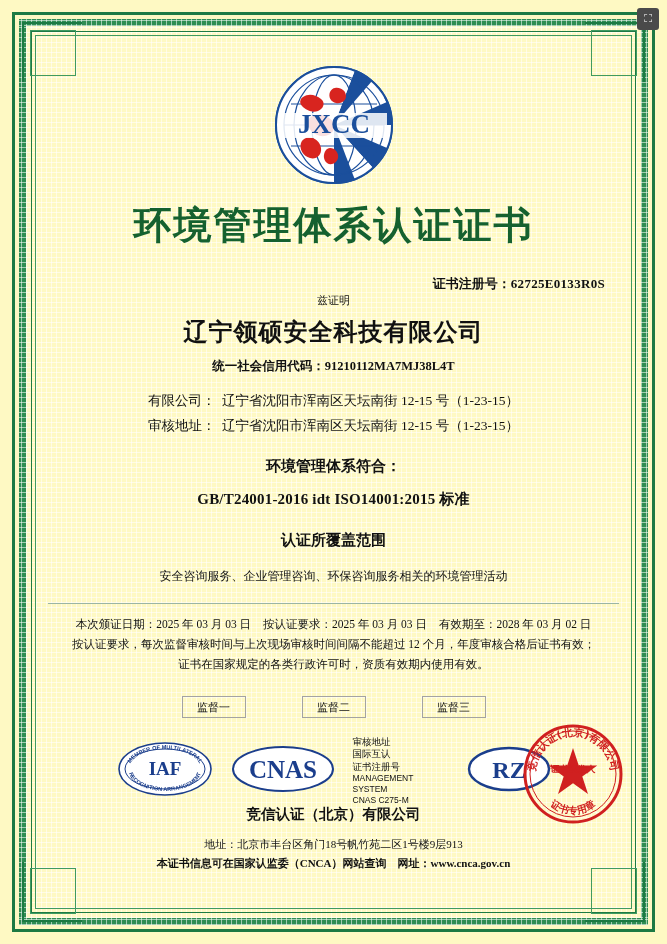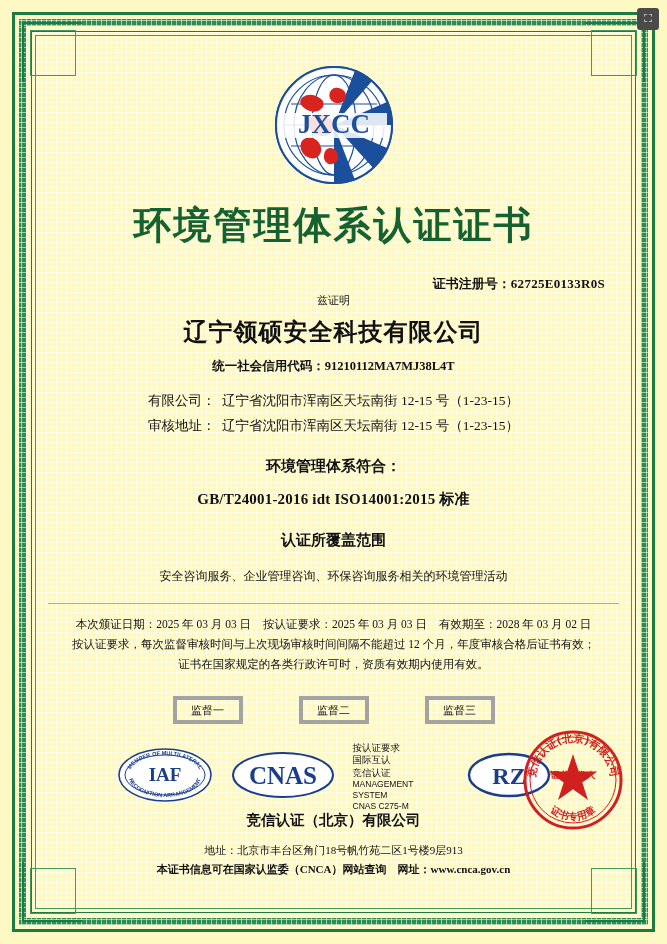--- a/index.html
+++ b/index.html
@@ -184,7 +184,7 @@
   .sup-box {
     width: 62px;
     height: 20px;
-    border: 4px solid #a3a3a3;
+    border: 1px solid #a3a3a3;
     font-size: 11px;
     line-height: 20px;
   }

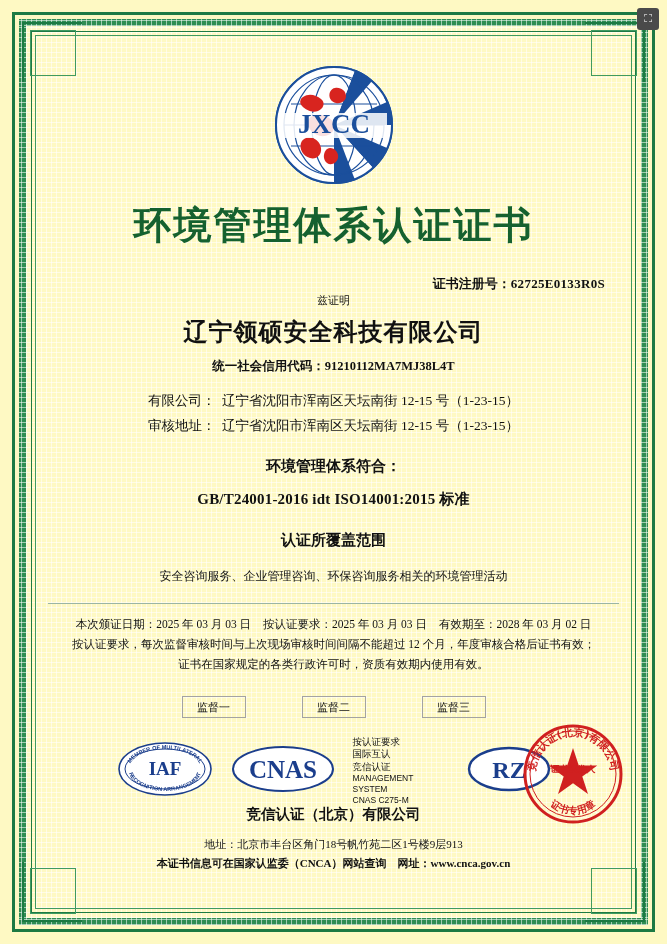--- a/index.html
+++ b/index.html
@@ -375,7 +375,7 @@
       </div>
 
       <div class="cnas-info">
-        <div class="cn">按认证要求</div>
+        <div class="cn">审核地址</div>
         <div class="cn">国际互认</div>
         <div class="cn">竞信认证</div>
         <div>MANAGEMENT SYSTEM</div>

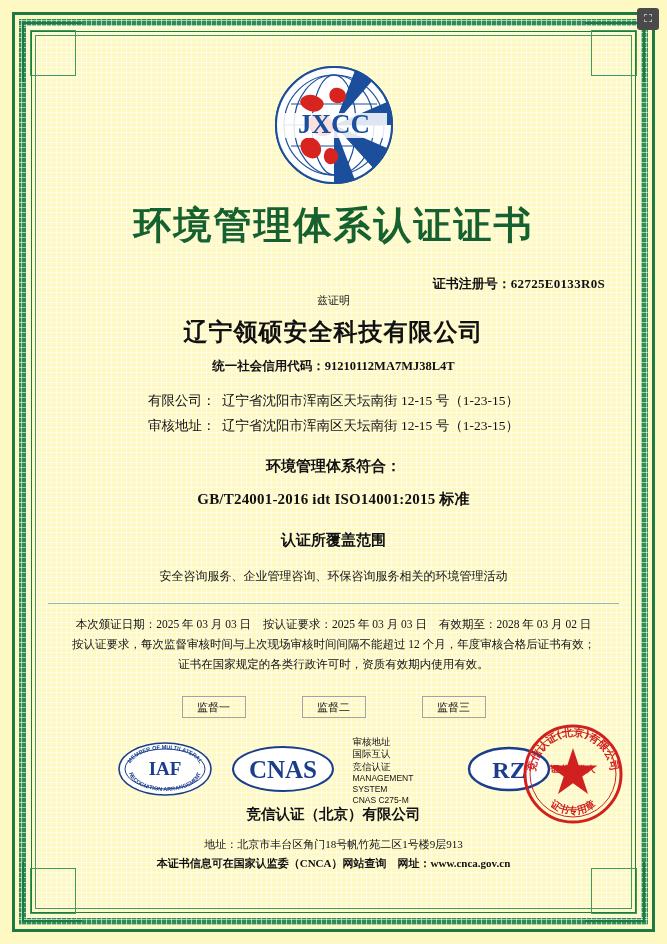--- a/index.html
+++ b/index.html
@@ -377,7 +377,7 @@
       <div class="cnas-info">
         <div class="cn">审核地址</div>
         <div class="cn">国际互认</div>
-        <div class="cn">竞信认证</div>
+        <div class="cn">证书注册号</div>
         <div>MANAGEMENT SYSTEM</div>
         <div>CNAS C275-M</div>
       </div>

